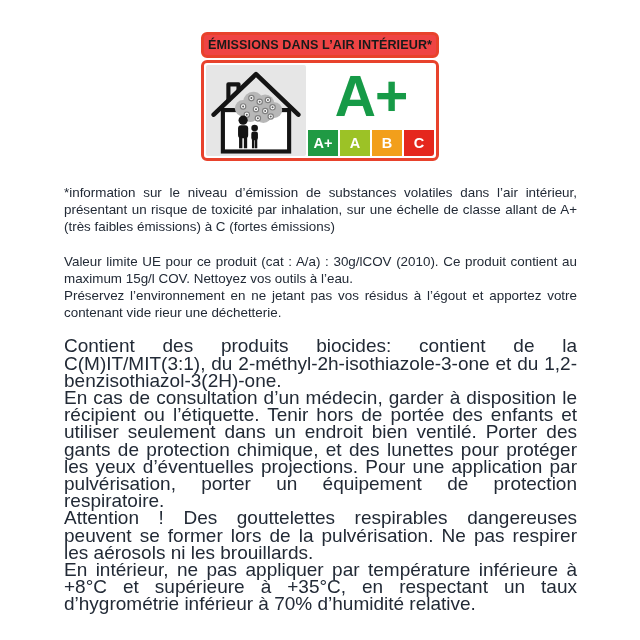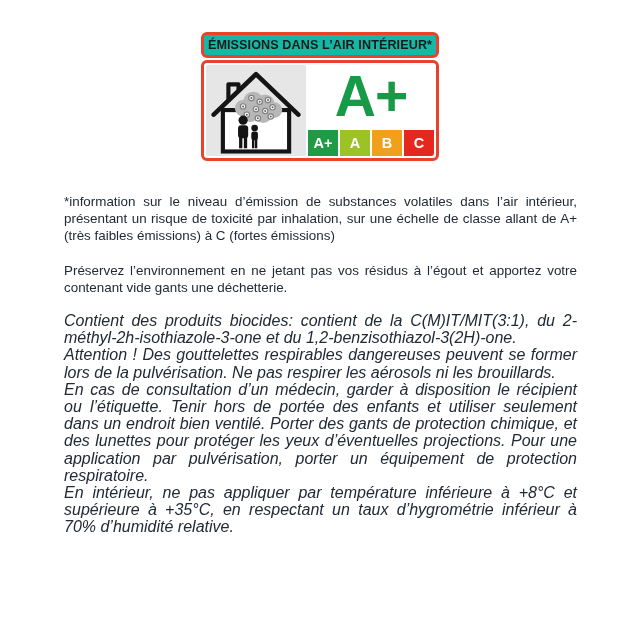--- a/index.html
+++ b/index.html
@@ -12,7 +12,7 @@
   .label-wrap{position:absolute;left:201px;top:32px;width:238px;}
   .label-header{
     box-sizing:border-box;height:26px;border:3px solid #e8422c;border-radius:6px;
-    background:#14b8a6;display:flex;align-items:center;justify-content:center;
+    background:#ef4444;display:flex;align-items:center;justify-content:center;
   }
   .label-header span{
     font-size:12.6px;font-weight:bold;color:#1a1a1a;letter-spacing:.1px;white-space:nowrap;

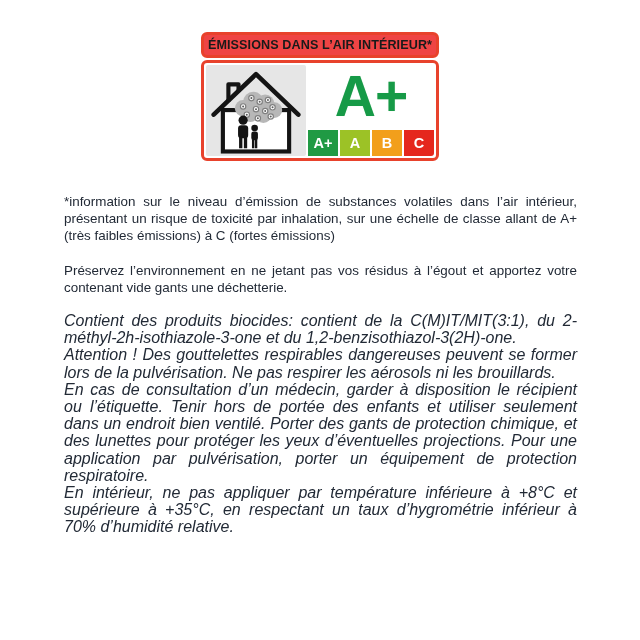--- a/index.html
+++ b/index.html
@@ -44,7 +44,7 @@
   
   .textblock{
     position:absolute;left:64px;top:184px;width:513px;
-    color:#222a36;font-size:13.4px;line-height:17.2px;text-align:justify;margin-top:9px;
+    color:#222a36;font-size:13.4px;line-height:17.2px;text-align:justify;
   }
   .textblock p{margin:0;}
   .footnote{margin-bottom:17px !important;}

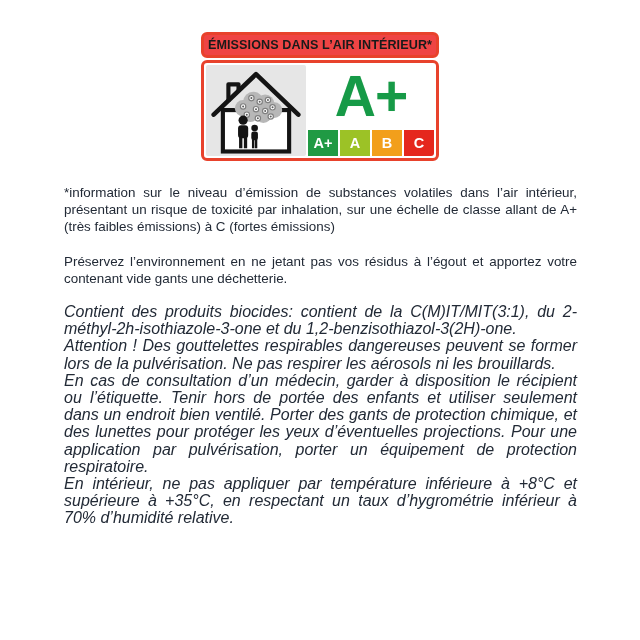--- a/index.html
+++ b/index.html
@@ -136,6 +136,7 @@
   <p class="footnote">*information sur le niveau d’émission de substances volatiles dans l’air inté­rieur, présentant un risque de toxicité par inhalation, sur une échelle de classe allant de A+ (très faibles émissions) à C (fortes émissions)</p>
 
   <div>
+    <p>Valeur limite UE pour ce produit (cat : A/a) : 30g/lCOV (2010). Ce produit contient au maximum 15g/l COV. Nettoyez vos outils à l’eau.</p>
     <p>Préservez l’environnement en ne jetant pas vos résidus à l’égout et apportez votre contenant vide gants une déchetterie.</p>
   </div>
 

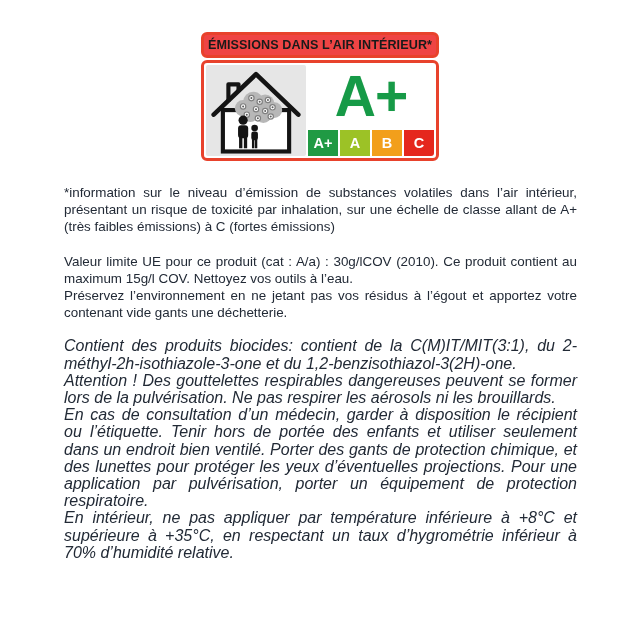--- a/index.html
+++ b/index.html
@@ -137,7 +137,7 @@
 
   <div>
     <p>Valeur limite UE pour ce produit (cat : A/a) : 30g/lCOV (2010). Ce produit contient au maximum 15g/l COV. Nettoyez vos outils à l’eau.</p>
-    <p>Préservez l’environnement en ne jetant pas vos résidus à l’égout et apportez votre contenant vide gants une déchetterie.</p>
+    <p>Préservez l’environnement en ne jetant pas vos résidus à l’égout et apportez votre contenant vide rieur une déchetterie.</p>
   </div>
 
   <div class="precautions">

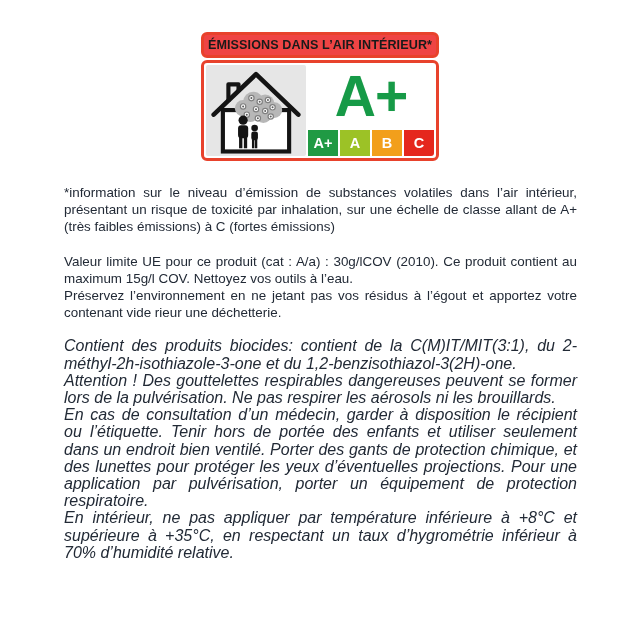--- a/index.html
+++ b/index.html
@@ -48,7 +48,7 @@
   }
   .textblock p{margin:0;}
   .footnote{margin-bottom:17px !important;}
-  .precautions{margin-top:16px !important;font-style:italic;font-size:16px;}
+  .precautions{margin-top:16px !important;font-size:19px;}
   .precautions p{margin:0;}
 </style>
 </head>

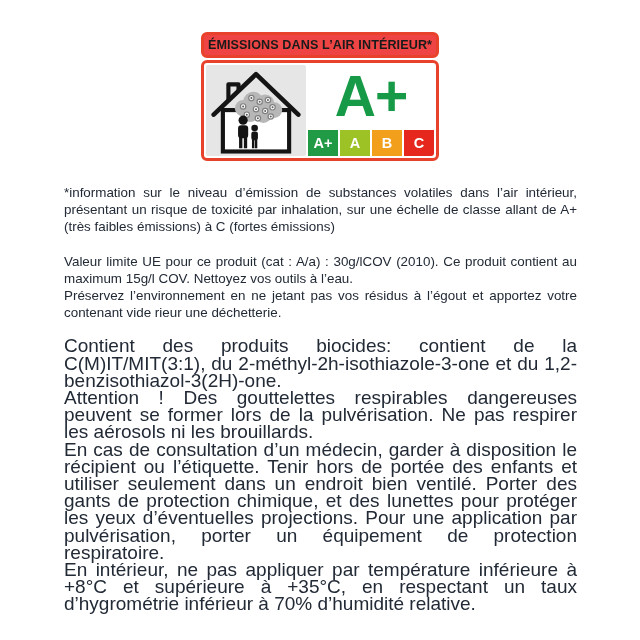--- a/index.html
+++ b/index.html
@@ -142,8 +142,8 @@
 
   <div class="precautions">
     <p>Contient des produits biocides: contient de la C(M)IT/MIT(3:1), du 2-méthyl-2h-iso­thiazole-3-one et du 1,2-benzisothiazol-3(2H)-one.</p>
+    <p>En cas de consultation d’un médecin, garder à disposition le récipient ou l’éti­quette. Tenir hors de portée des enfants et utiliser seulement dans un endroit bien ventilé. Porter des gants de protection chimique, et des lunettes pour protéger les yeux d’éventuelles projections. Pour une application par pulvérisation, porter un équipement de protection respiratoire.</p>
     <p>Attention ! Des gouttelettes respirables dangereuses peuvent se former lors de la pulvérisation. Ne pas respirer les aérosols ni les brouillards.</p>
-    <p>En cas de consultation d’un médecin, garder à disposition le récipient ou l’éti­quette. Tenir hors de portée des enfants et utiliser seulement dans un endroit bien ventilé. Porter des gants de protection chimique, et des lunettes pour protéger les yeux d’éventuelles projections. Pour une application par pulvérisation, porter un équipement de protection respiratoire.</p>
     <p>En intérieur, ne pas appliquer par température inférieure à +8°C et supérieure à +35°C, en respectant un taux d’hygrométrie inférieur à 70% d’humidité relative.</p>
   </div>
 </div>

